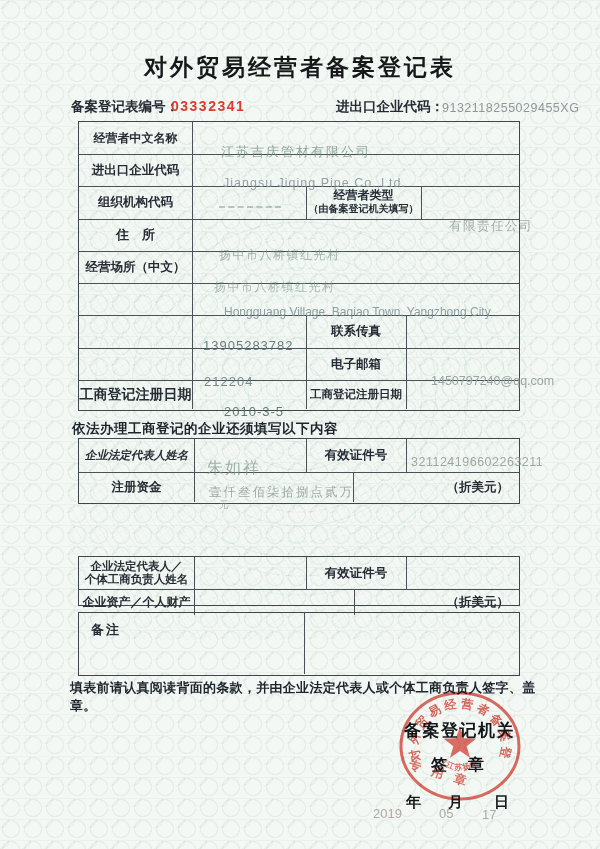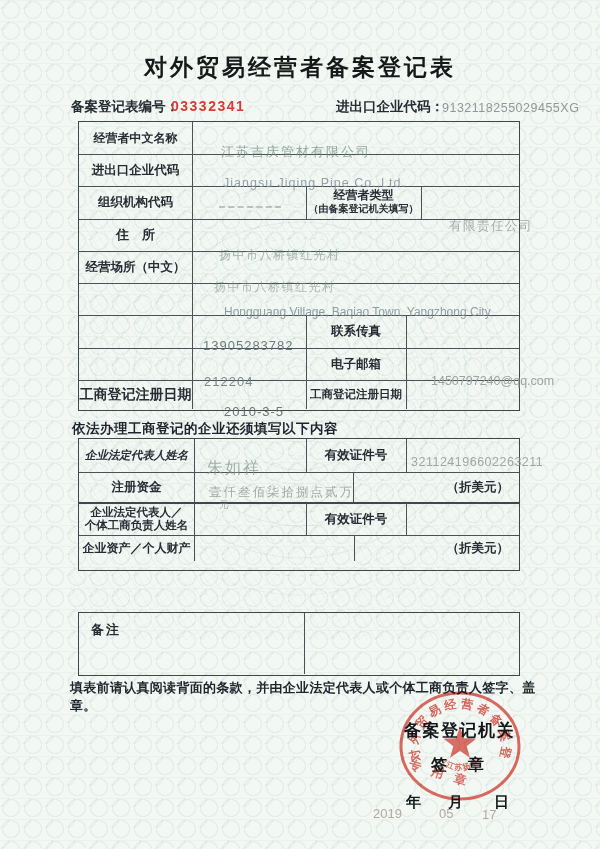--- a/index.html
+++ b/index.html
@@ -126,7 +126,7 @@
   </div>
 
 
-  <div class="tbl" style="left:78px;top:502px;width:442px;height:69px;">
+  <div class="tbl" style="left:78px;top:556px;width:442px;height:50px;">
     <div class="hl" style="top:32px;"></div>
     <div class="vl" style="left:115px;top:0;height:58px;"></div>
     <div class="vl" style="left:227px;top:0;height:32px;"></div>

